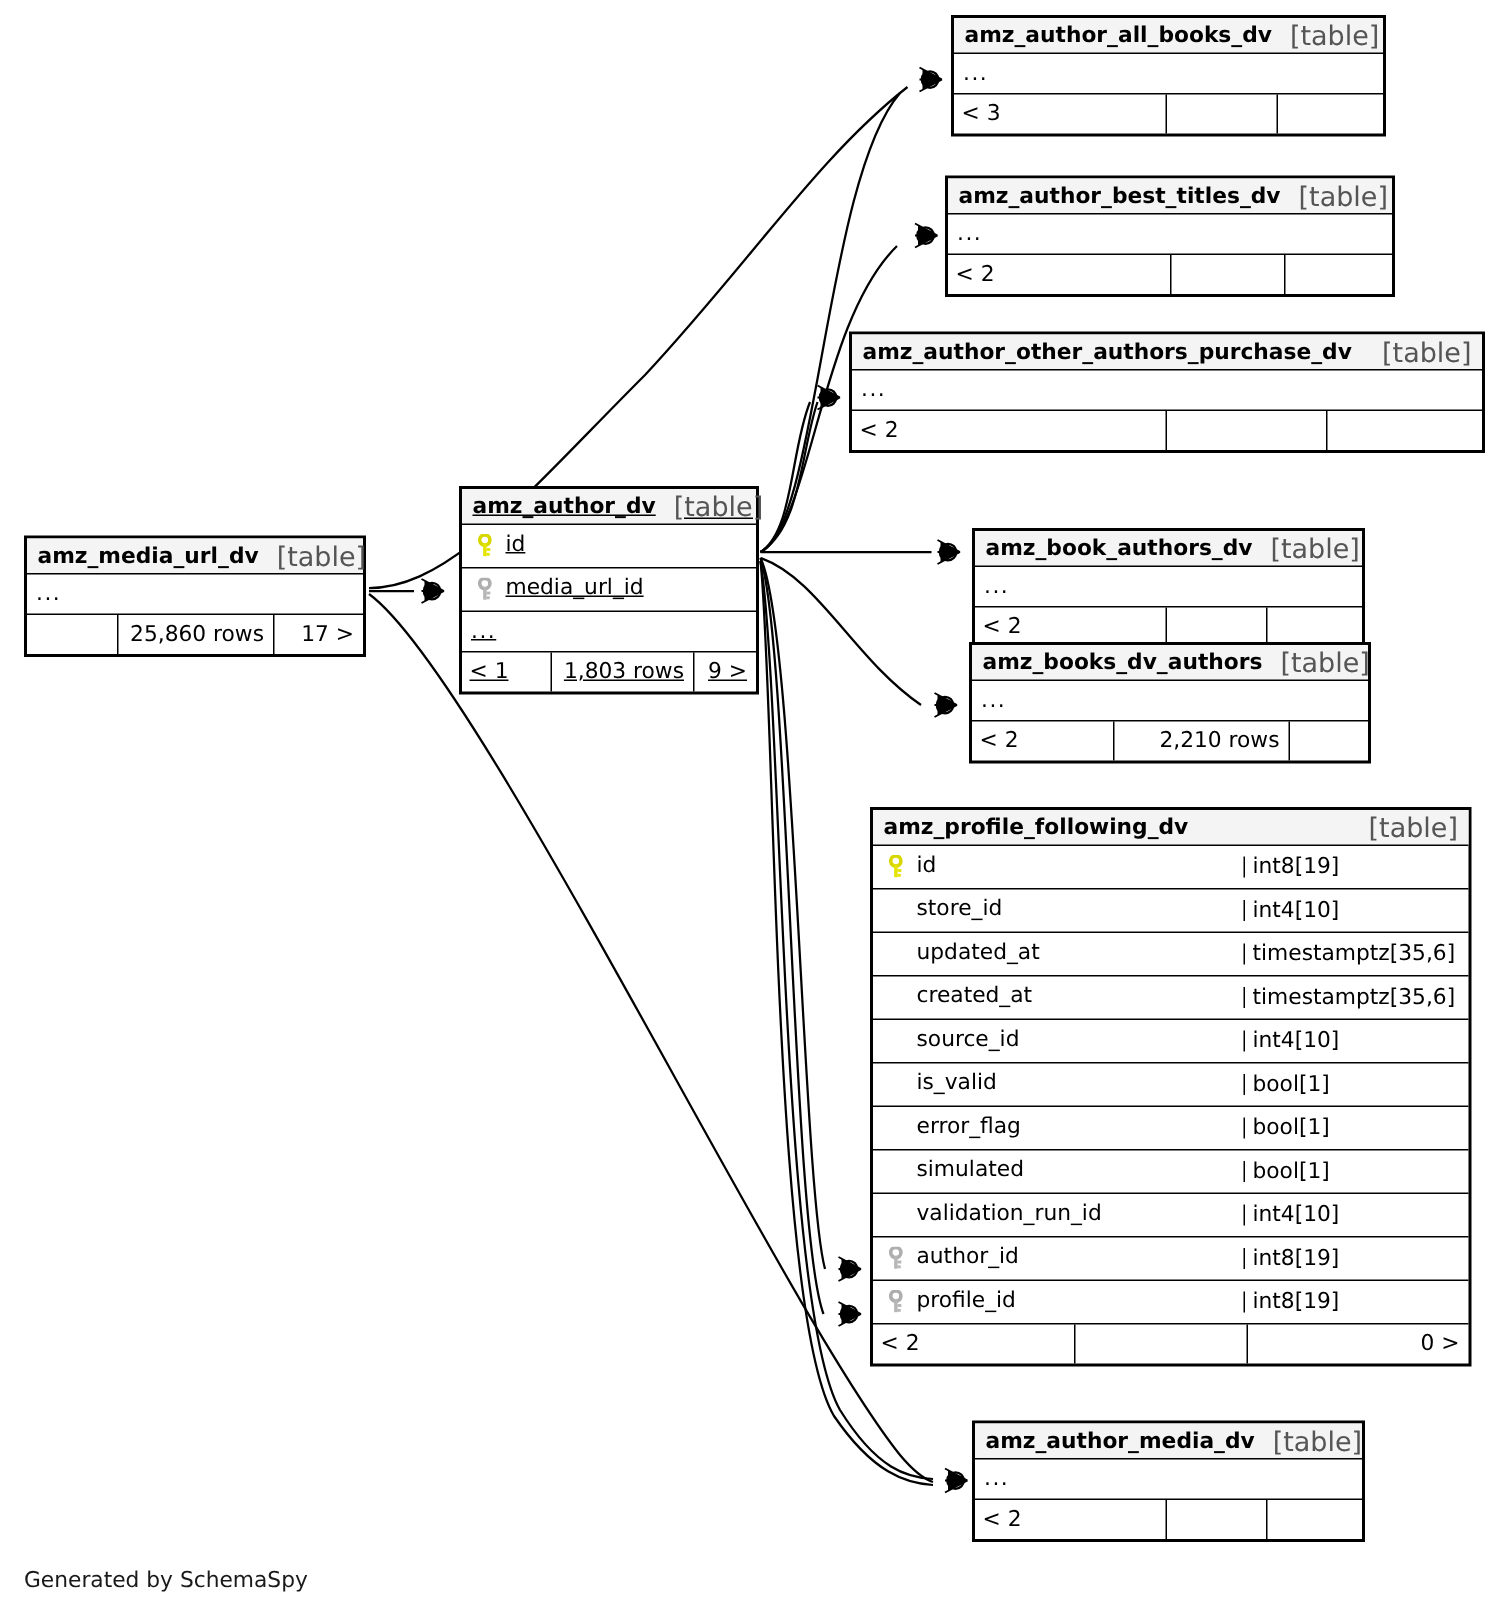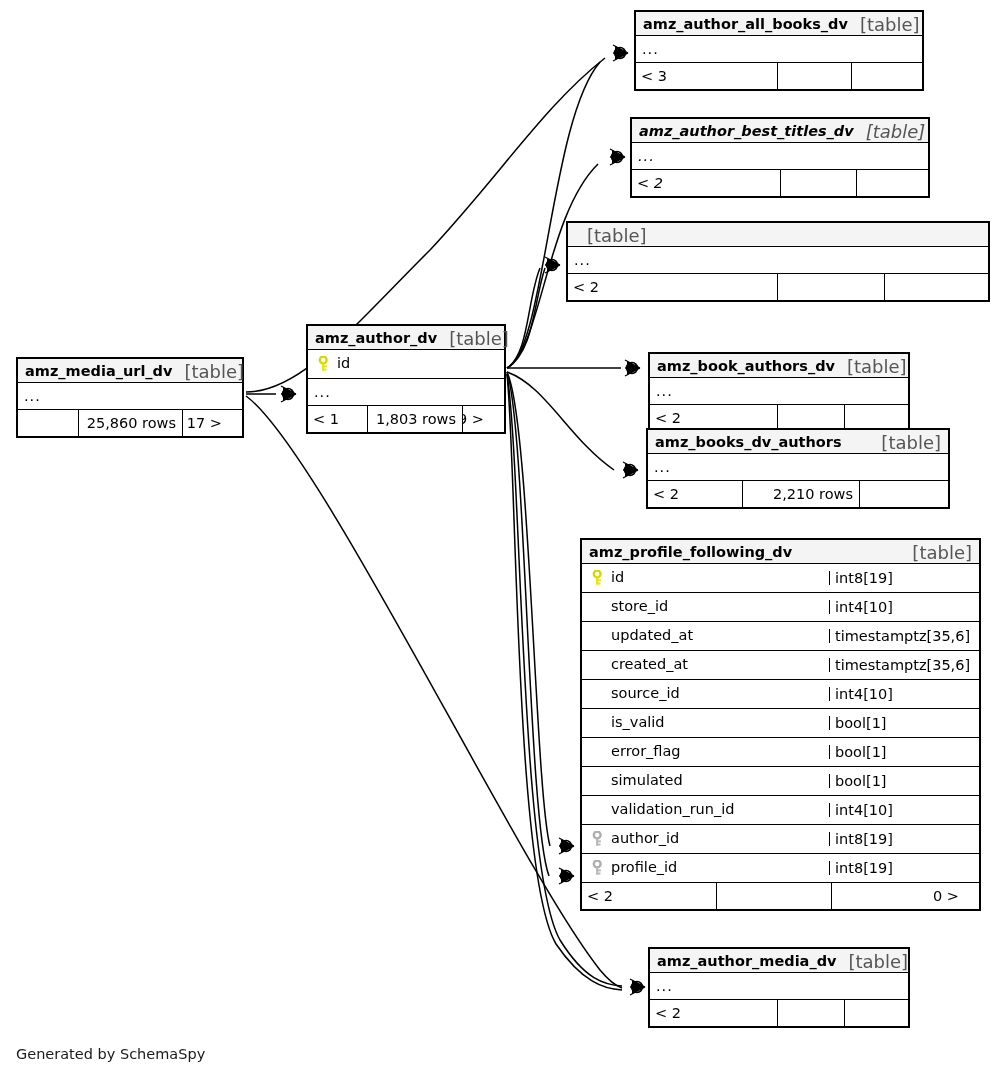--- a/index.html
+++ b/index.html
@@ -241,7 +241,7 @@
     </div>
   </div>
 
-  <div class="er-table" style="left:630px; top:117px; width:300px;font-style:italic;">
+  <div class="er-table" style="left:630px; top:117px; width:300px;">
     <div class="tbl-head">
       <span class="tbl-name">amz_author_best_titles_dv</span>
       <span class="tbl-kind">[table]</span>

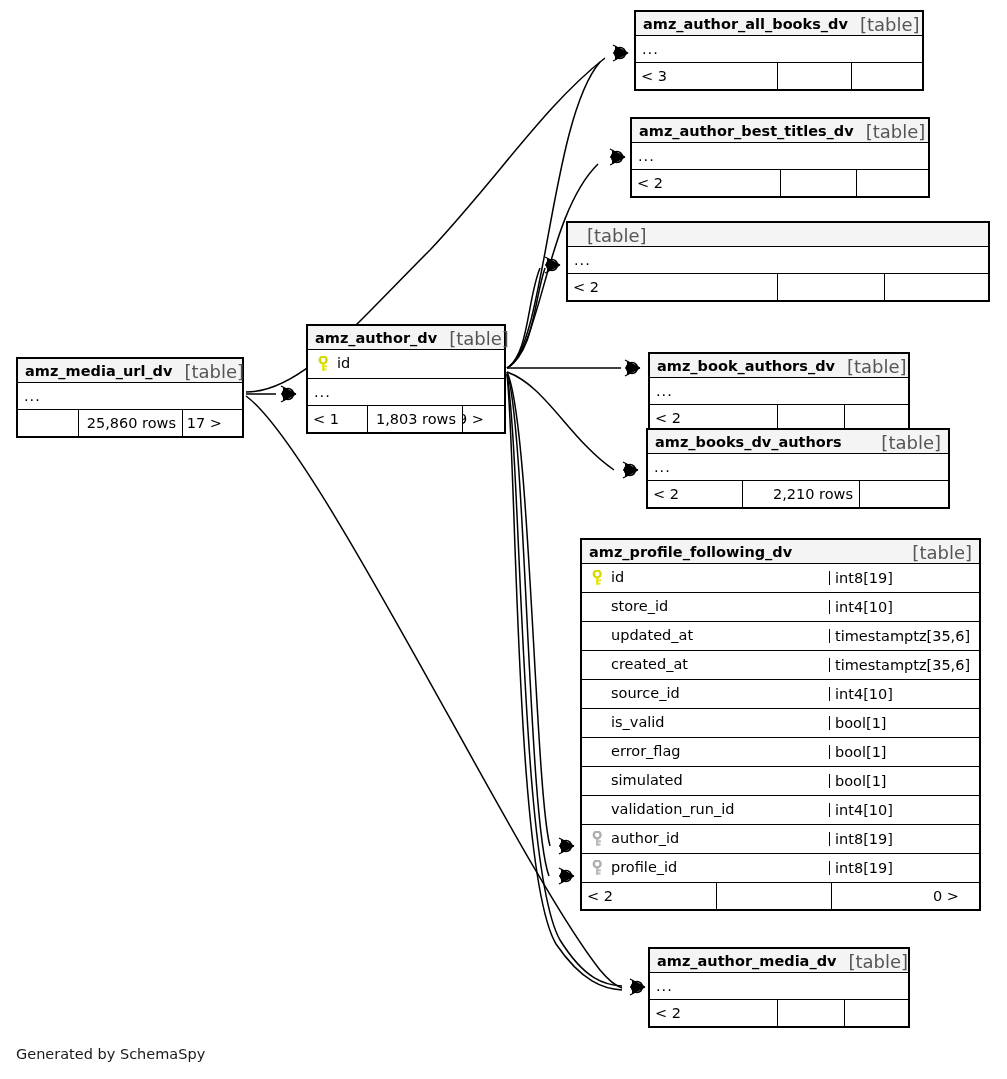--- a/index.html
+++ b/index.html
@@ -258,6 +258,7 @@
 
   <div class="er-table" style="left:566px; top:221px; width:424px;">
     <div class="tbl-head">
+      <span class="tbl-name">amz_author_other_authors_purchase_dv</span>
       <span class="tbl-kind">[table]</span>
     </div>
     <div class="tbl-row ellipsis">

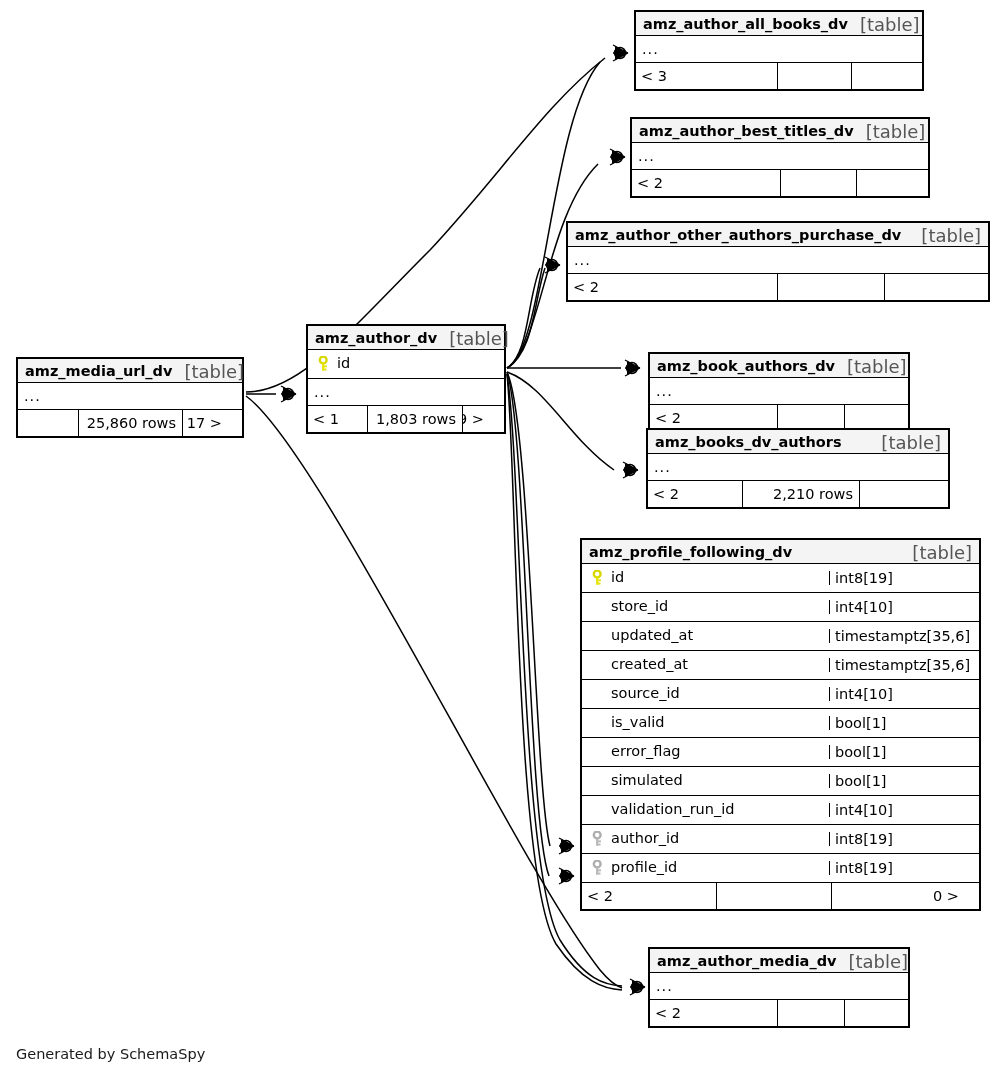--- a/index.html
+++ b/index.html
@@ -316,7 +316,7 @@
     </div>
   </div>
 
-  <div class="er-table" style="left:306px; top:324px; width:200px;">
+  <div class="er-table" style="left:306px; top:324px; width:200px;text-decoration:underline;">
     <div class="tbl-head">
       <span class="tbl-name">amz_author_dv</span>
       <span class="tbl-kind">[table]</span>

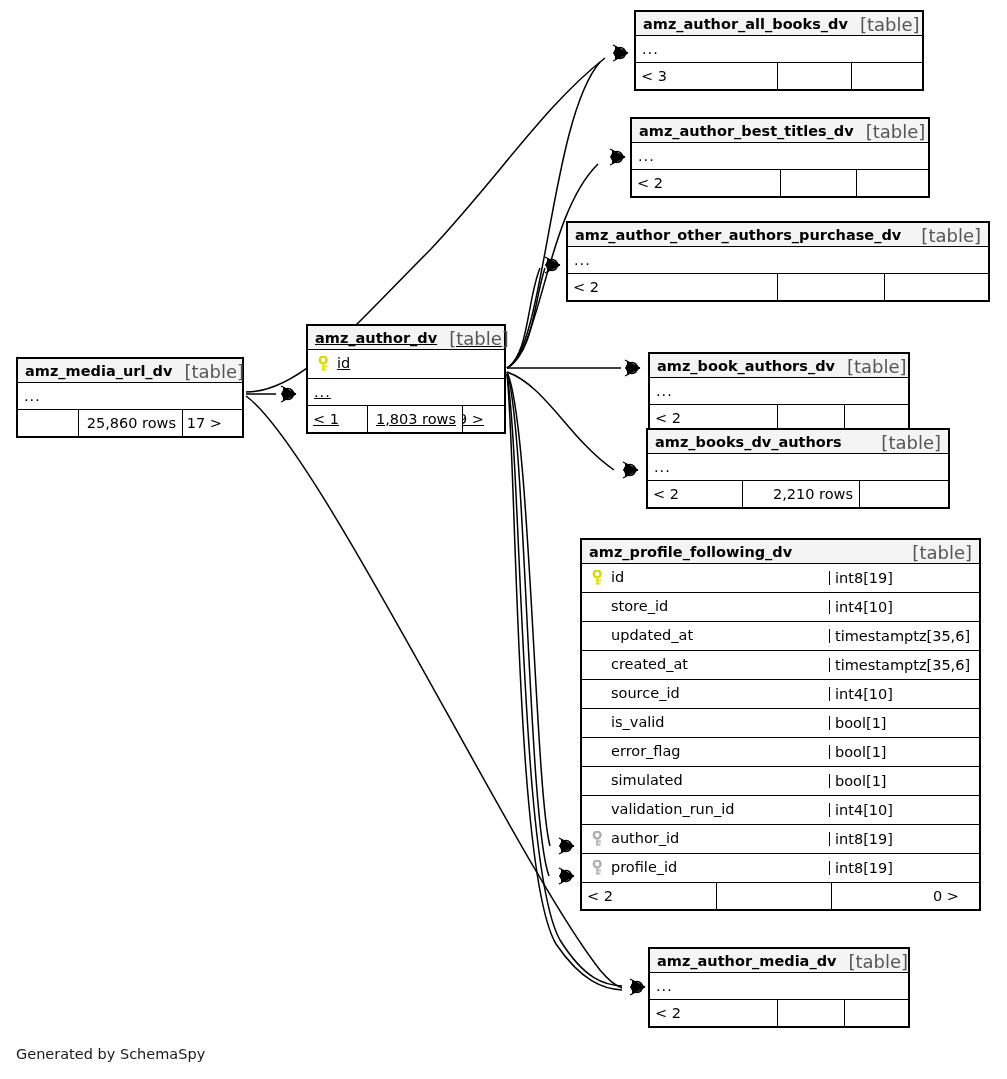--- a/index.html
+++ b/index.html
@@ -334,6 +334,19 @@
         <span>id</span>
       </span>
     </div>
+    <div class="tbl-row">
+      <span class="col-name">
+        <span class="keyslot">
+          <svg class="key-ico" width="11" height="16" viewBox="0 0 11 16">
+            <circle cx="5.2" cy="4" r="3.4" fill="none" stroke="#aeaeae" stroke-width="2.4"></circle>
+            <rect x="4.1" y="6.4" width="2.3" height="8.4" fill="#b6b6b6"></rect>
+            <rect x="6.3" y="9.4" width="2.6" height="1.9" fill="#b6b6b6"></rect>
+            <rect x="6.3" y="12.6" width="2.2" height="1.9" fill="#b6b6b6"></rect>
+          </svg>
+        </span>
+        <span>media_url_id</span>
+      </span>
+    </div>
     <div class="tbl-row ellipsis">
       <span class="dots">...</span>
     </div>

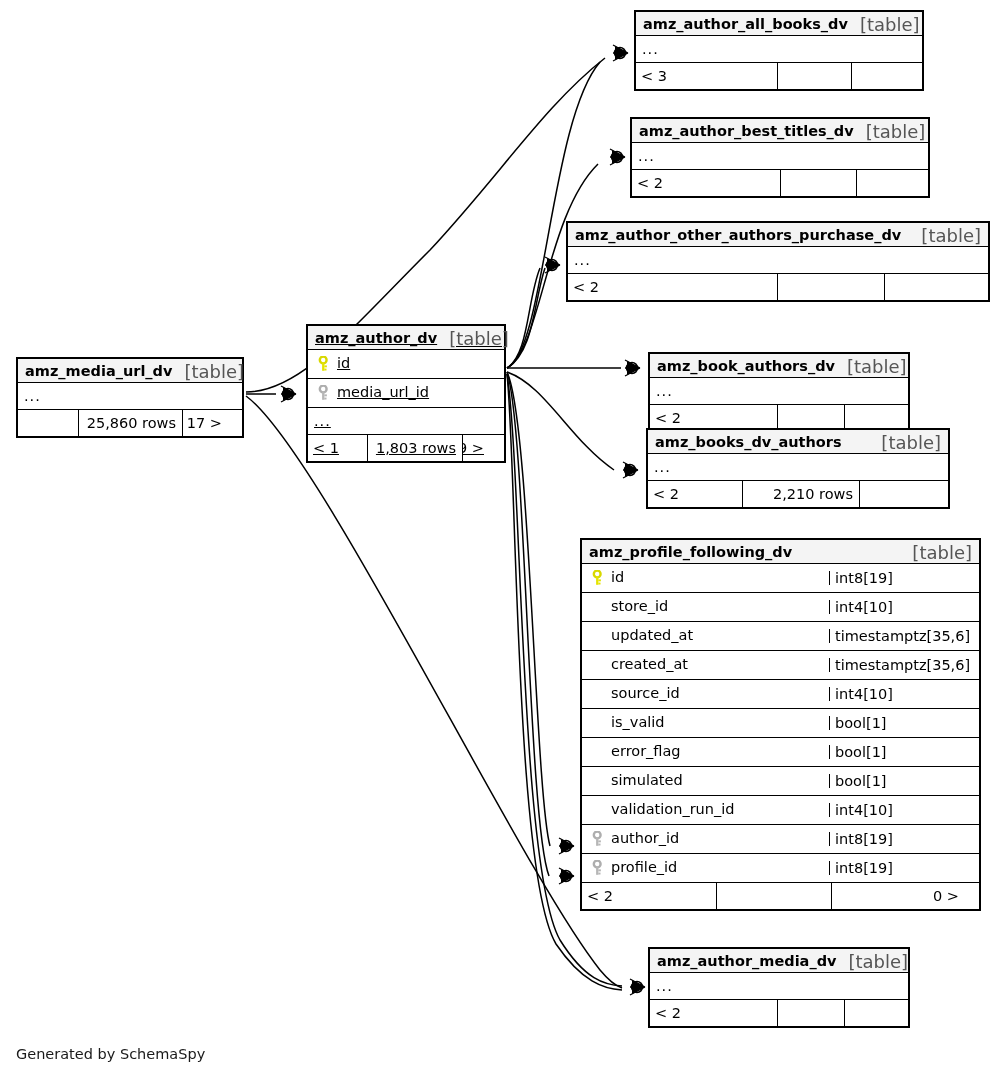--- a/index.html
+++ b/index.html
@@ -126,7 +126,7 @@
   .foot-right {
     justify-content: flex-end;
     border-left: 1.6px solid #000000;
-    padding-right: 20px;
+    padding-right: 6px;
     text-align: right;
   }
   .credit {

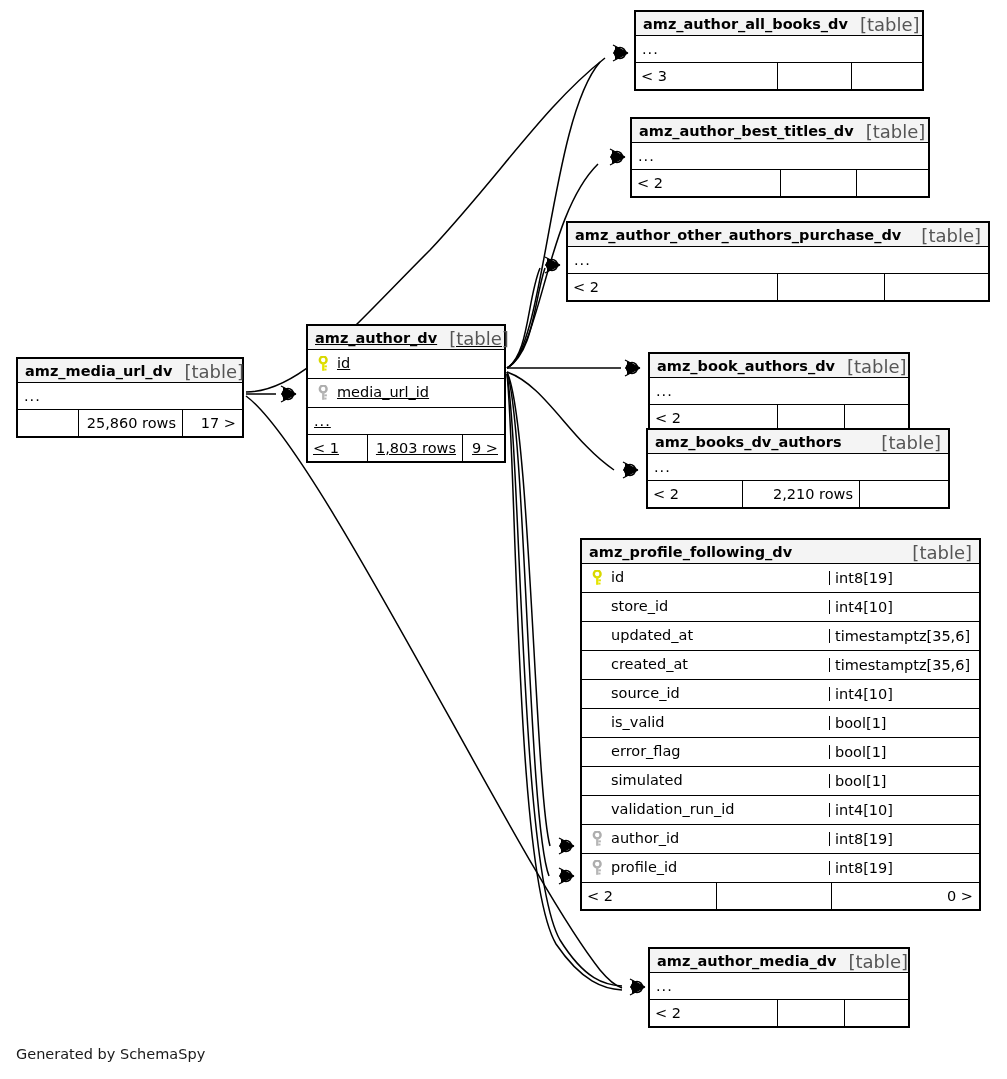--- a/index.html
+++ b/index.html
@@ -286,7 +286,7 @@
     </div>
   </div>
 
-  <div class="er-table" style="left:646px; top:428px; width:304px;">
+  <div class="er-table" style="left:646px; top:428px; width:268px;">
     <div class="tbl-head">
       <span class="tbl-name">amz_books_dv_authors</span>
       <span class="tbl-kind">[table]</span>

